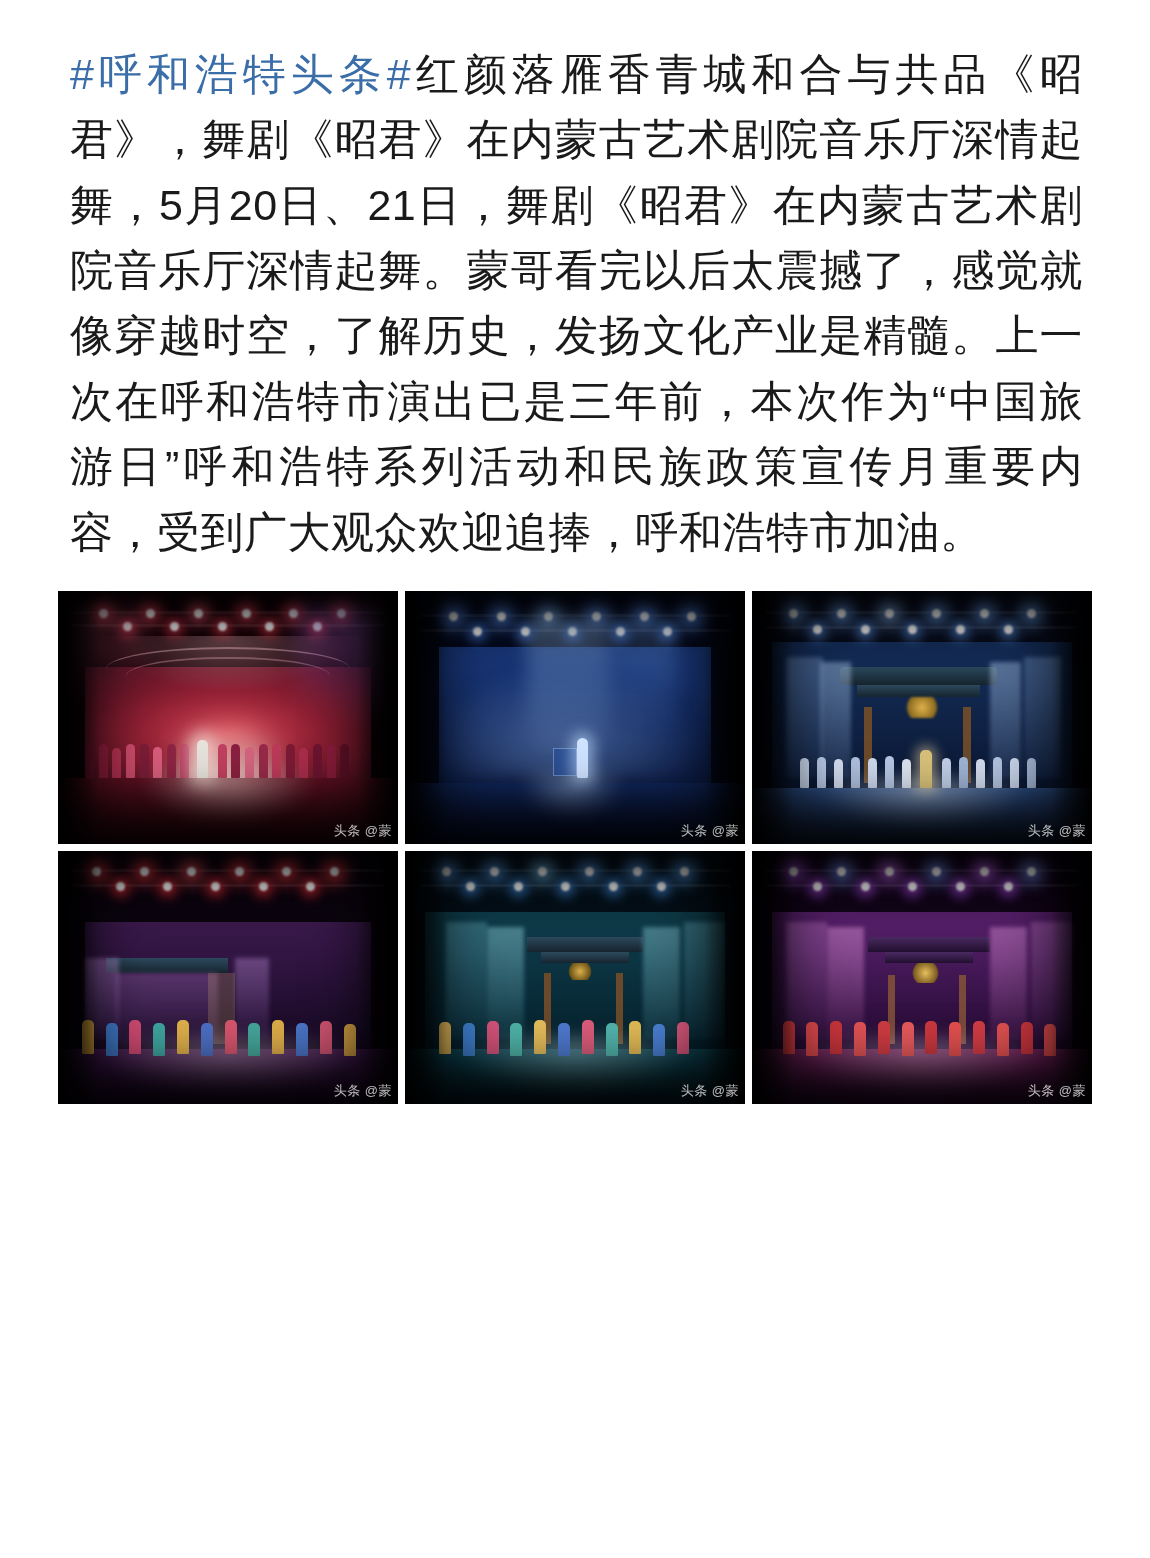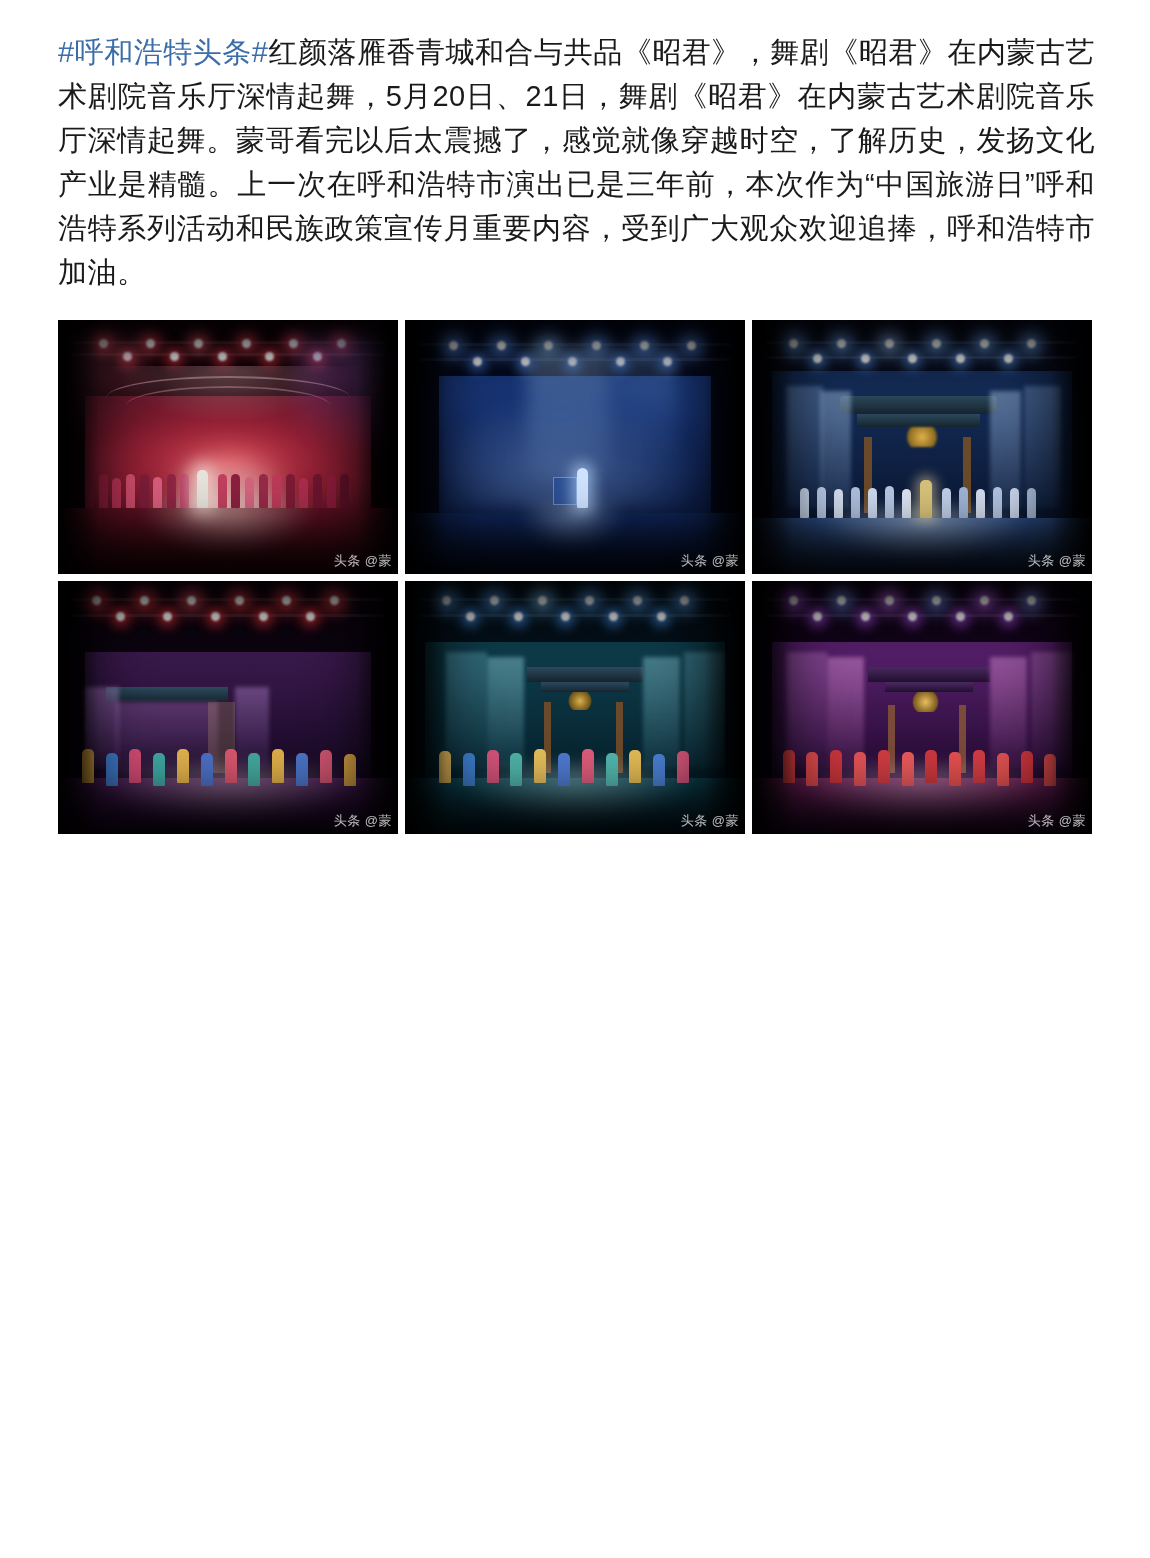--- a/index.html
+++ b/index.html
@@ -20,13 +20,13 @@
     padding: 30px 55px 0 58px;
   }
   .post-text {
-    font-size: 29px;
+    font-size: 43px;
     line-height: 1.52;
     color: #1a1a1a;
     letter-spacing: 0.5px;
     text-align: justify;
     word-break: break-all;
-    margin: 0;
+    margin: 12px;
   }
   .hashtag {
     color: #3b6ea8;

